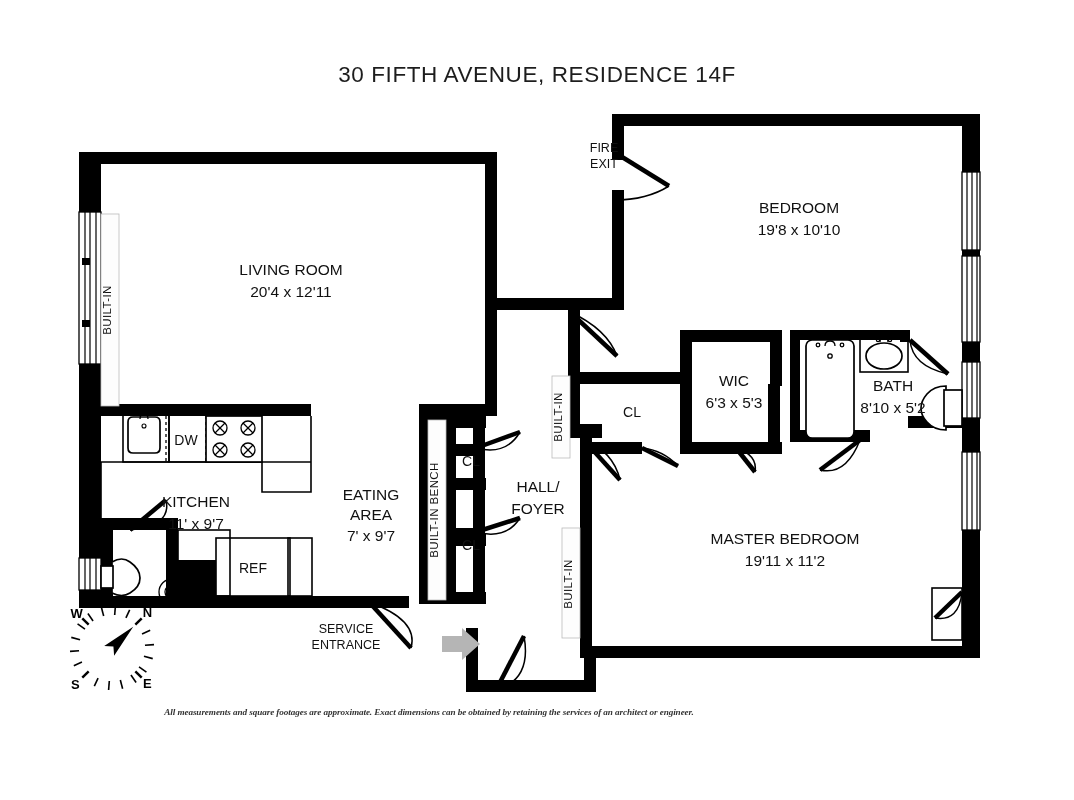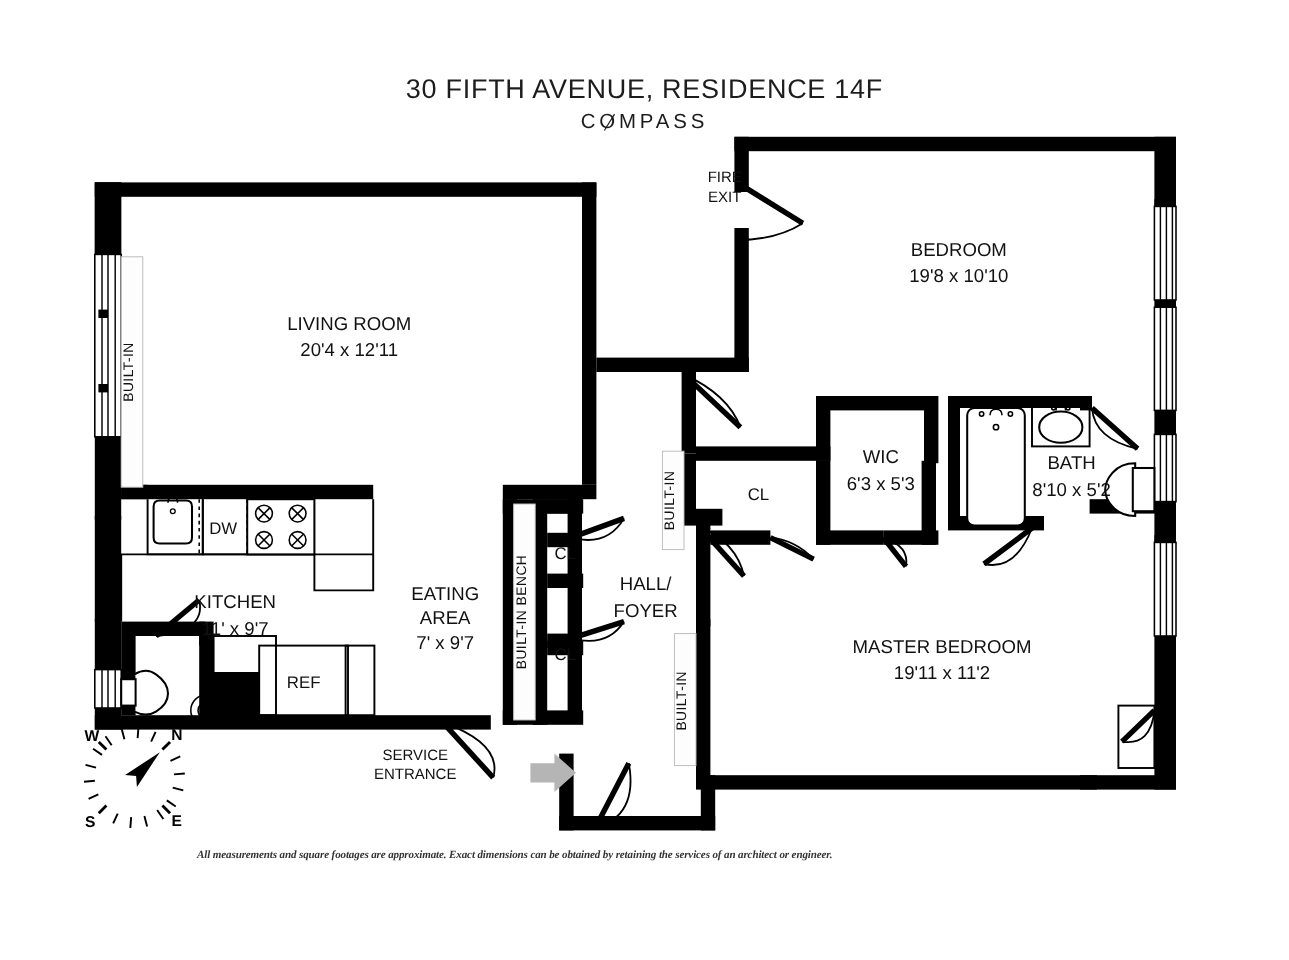--- a/index.html
+++ b/index.html
@@ -126,7 +126,6 @@
 
   <div class="header">
     <div class="header-title">30 FIFTH AVENUE, RESIDENCE 14F</div>
-    <div class="header-brand"><span>C</span><span class="brand-o">O<span class="slash"></span></span><span>MPASS</span></div>
   </div>
 
   <svg class="plan" width="1074" height="800" viewBox="0 0 1074 800">

